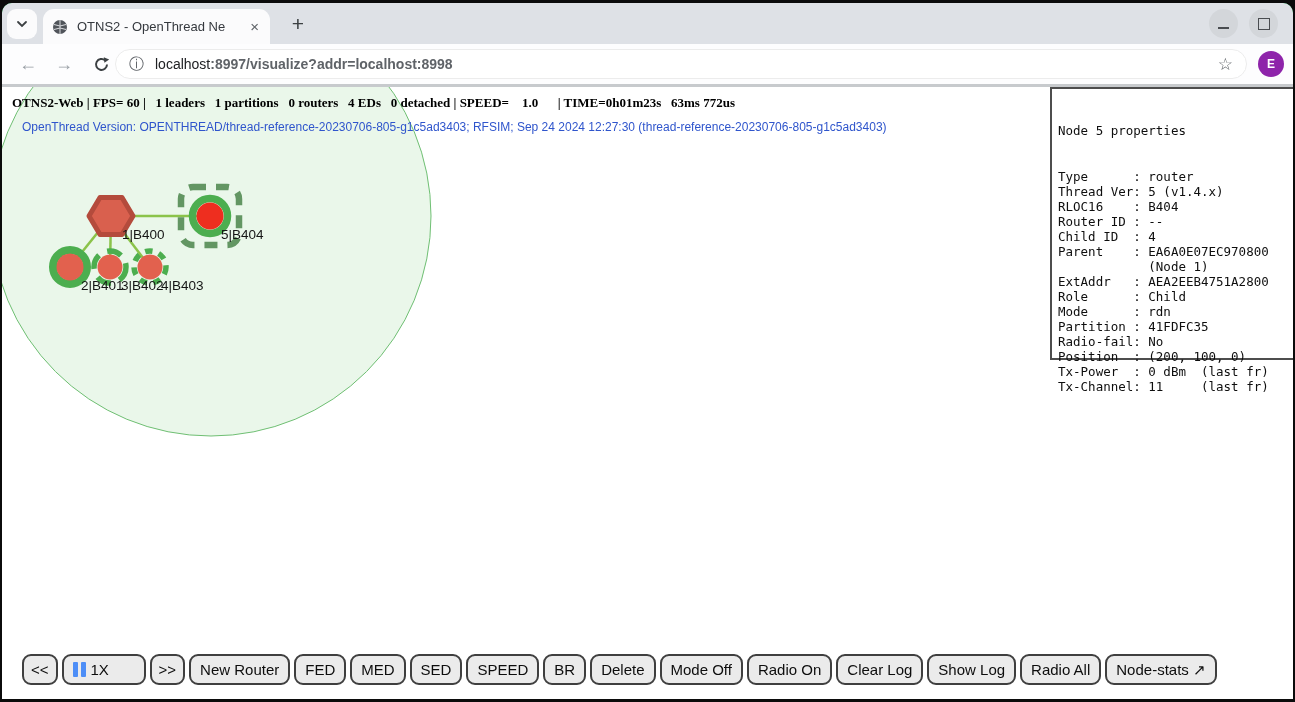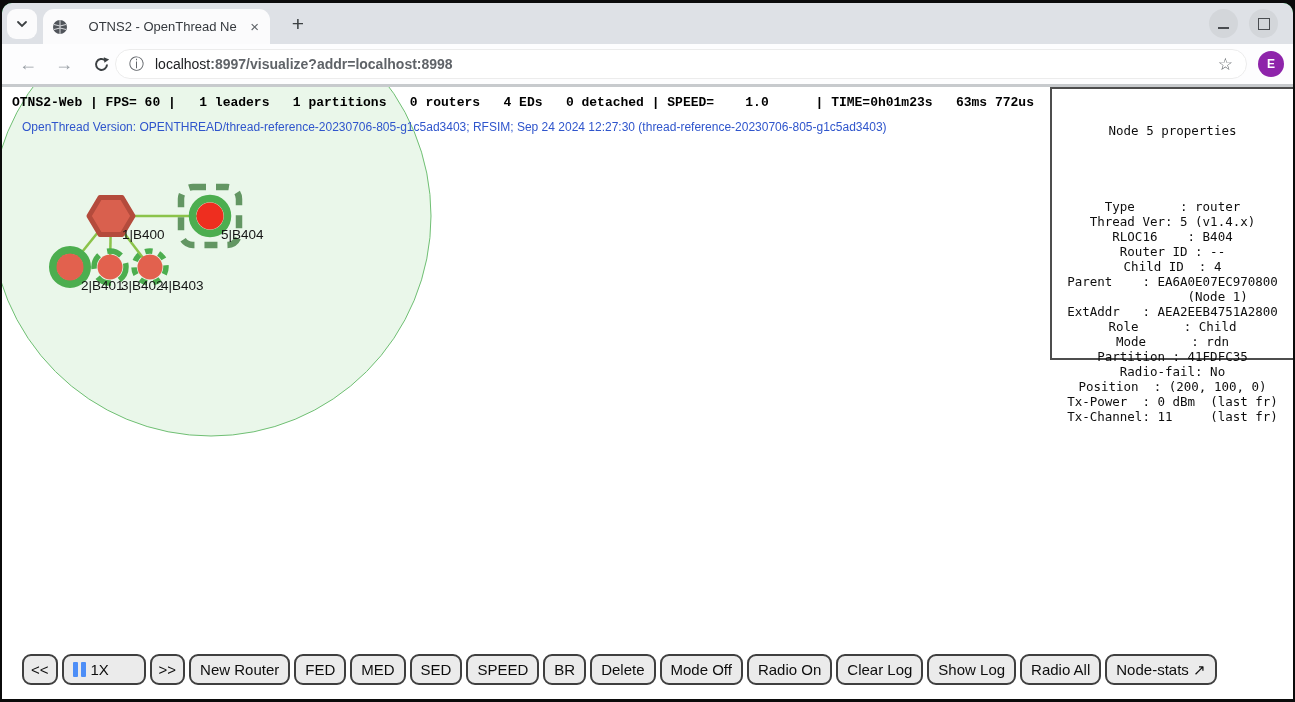--- a/index.html
+++ b/index.html
@@ -9,7 +9,7 @@
   }
   .window{
     position:absolute;left:2px;right:2px;top:3px;bottom:3px;
-    border-radius:10px 10px 0 0;overflow:hidden;background:#22c55e;text-align:center;
+    border-radius:10px 10px 0 0;overflow:hidden;background:#22c55e;
   }
   
   .tabstrip{position:relative;height:41px;background:#dee1e6;}

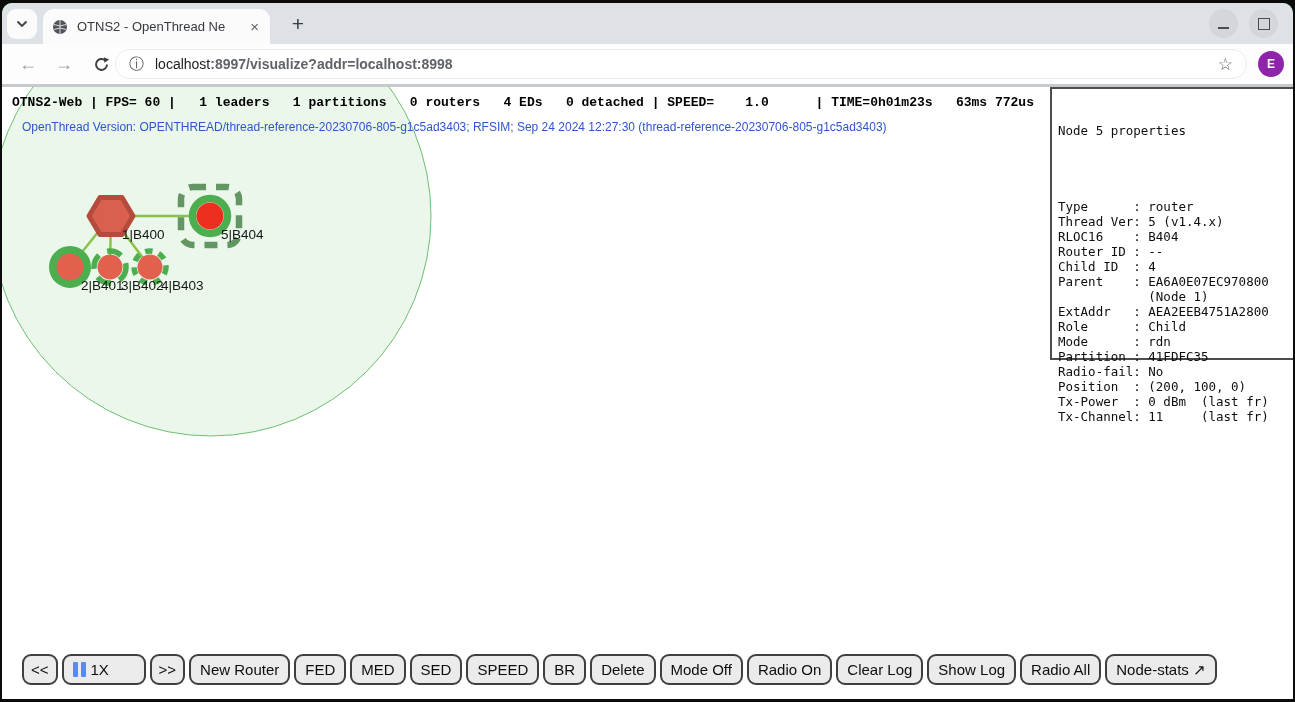--- a/index.html
+++ b/index.html
@@ -70,7 +70,7 @@
   .canvas-svg{position:absolute;left:0;top:0;}
   .status-line{
     position:absolute;left:10px;top:8px;z-index:3;
-    font-family:Liberation Mono, monospace;font-weight:bold;font-size:13px;
+    font-family:Liberation Serif, serif;font-weight:bold;font-size:13px;
     color:#000;white-space:pre;
   }
   .version-line{

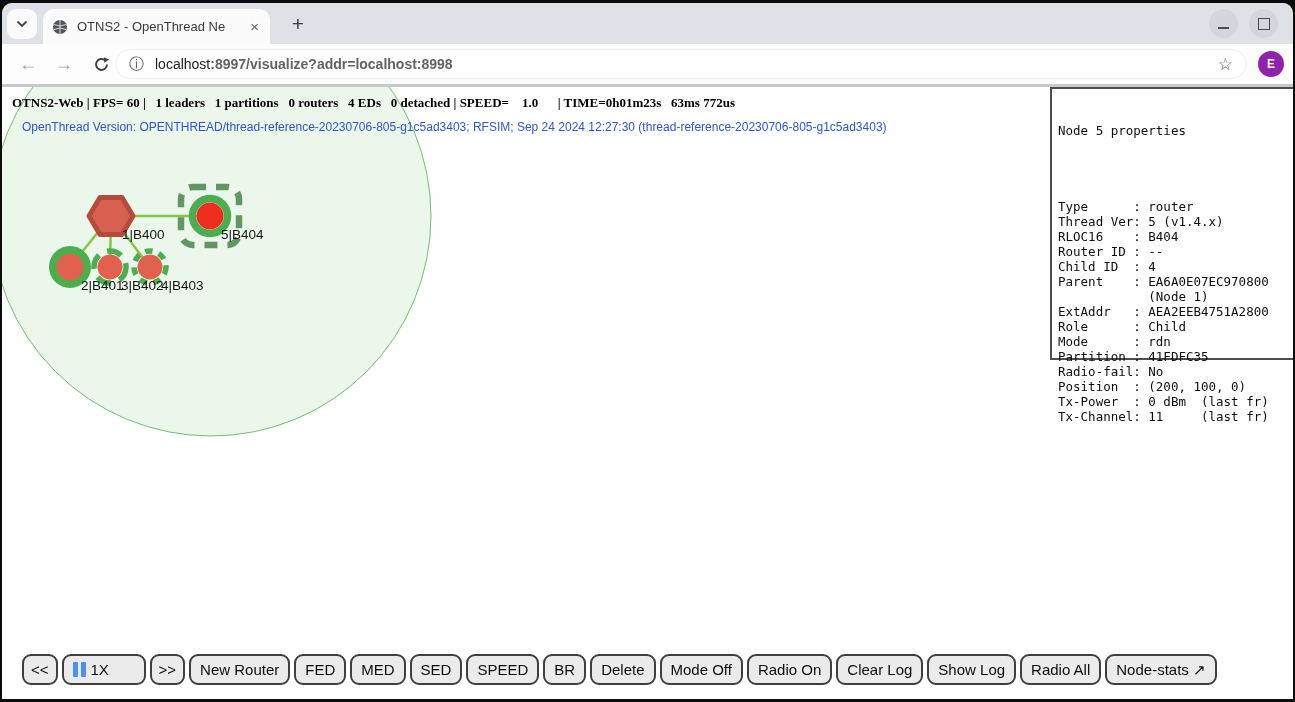--- a/index.html
+++ b/index.html
@@ -83,7 +83,7 @@
     font-family:"DejaVu Sans Mono",monospace;font-size:12.5px;line-height:15px;
     color:#0e0e0e;padding:4px 6px;white-space:pre;
   }
-  .props-title{margin-bottom:31px;}
+  .props-title{margin-bottom:1px;}
   .nlabel{font-family:"Liberation Sans",sans-serif;font-size:13.5px;fill:#151515;}
   
   .actionbar{

